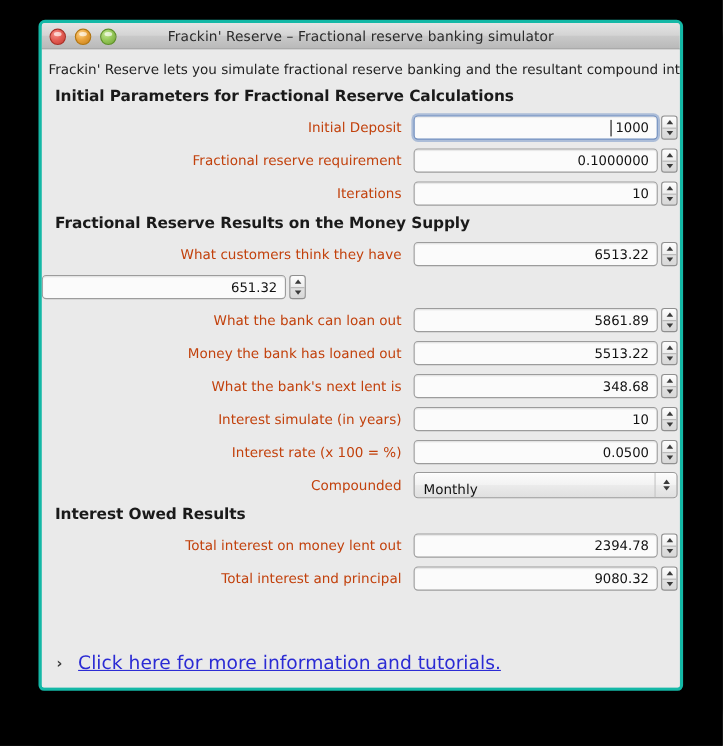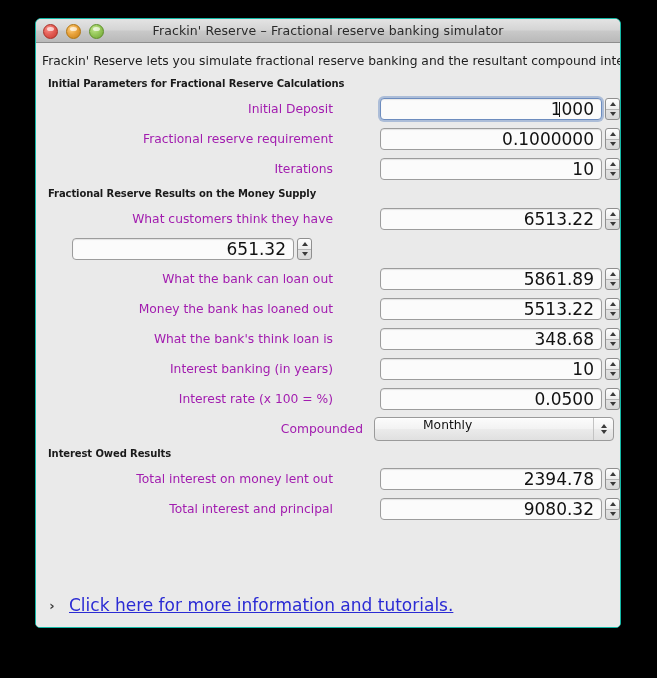--- a/index.html
+++ b/index.html
@@ -31,7 +31,7 @@
     box-shadow: 0 3px 9px rgba(0,0,0,0.55);
     overflow: hidden;
     background: #ebebeb;
-    border: 1px solid #14b8a6;
+    border: 3px solid #14b8a6;
     box-sizing: border-box;
   }
 

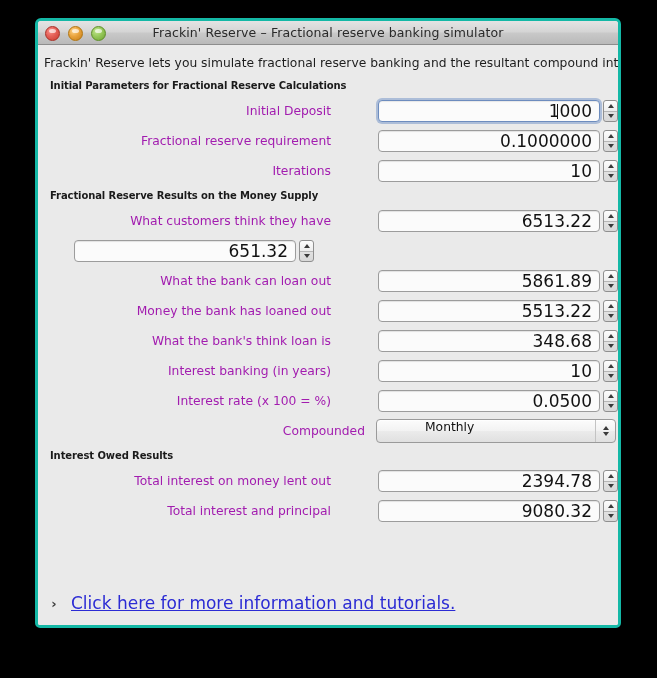--- a/index.html
+++ b/index.html
@@ -108,7 +108,7 @@
   }
 
   .section-heading {
-    font-size: 10px;
+    font-size: 14px;
     font-weight: bold;
     color: #1a1a1a;
     padding: 4px 0 5px 12px;

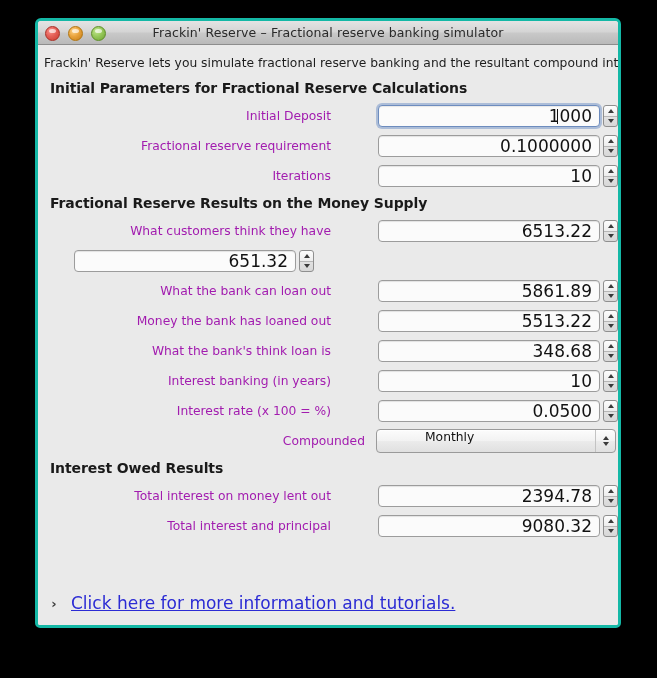--- a/index.html
+++ b/index.html
@@ -126,7 +126,7 @@
     text-align: right;
     padding-right: 11px;
     font-size: 12.3px;
-    color: #a21caf;
+    color: #c2410c;
     box-sizing: border-box;
     white-space: nowrap;
   }

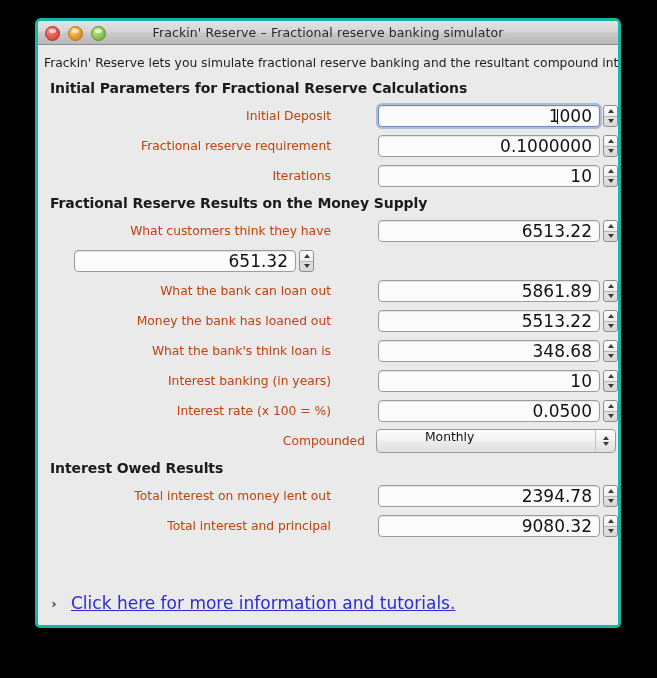--- a/index.html
+++ b/index.html
@@ -147,11 +147,10 @@
     align-items: center;
     justify-content: flex-end;
     padding-right: 7px;
-    font-size: 17px;
+    font-size: 12px;
     color: #111111;
     box-sizing: border-box;
     position: relative;
-    margin-left: 36px;
   }
   .spin-field.focused {
     border: 1px solid #6d8cbe;

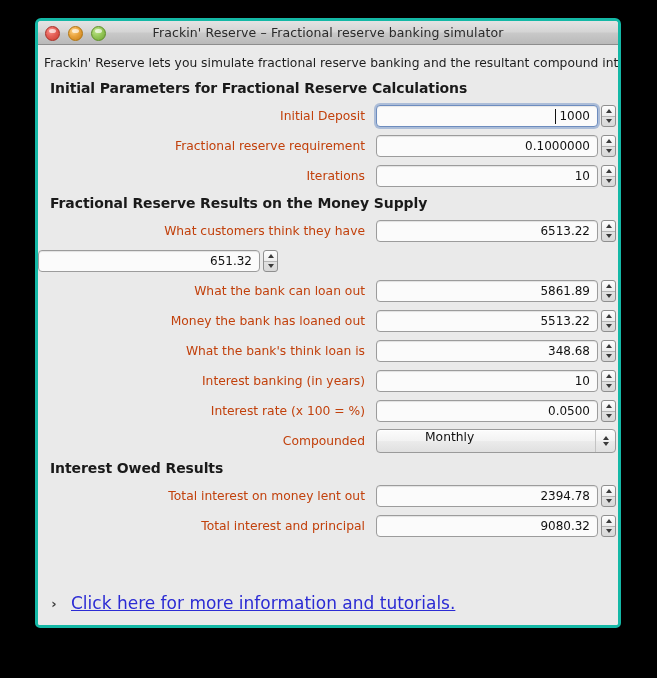--- a/index.html
+++ b/index.html
@@ -381,7 +381,7 @@
             </div>
           </div>
           <div class="row">
-            <div class="row-label">What the bank's think loan is</div>
+            <div class="row-label">What the bank's next lent is</div>
             <div class="spinbox">
               <div class="spin-field">
                 <span>348.68</span>

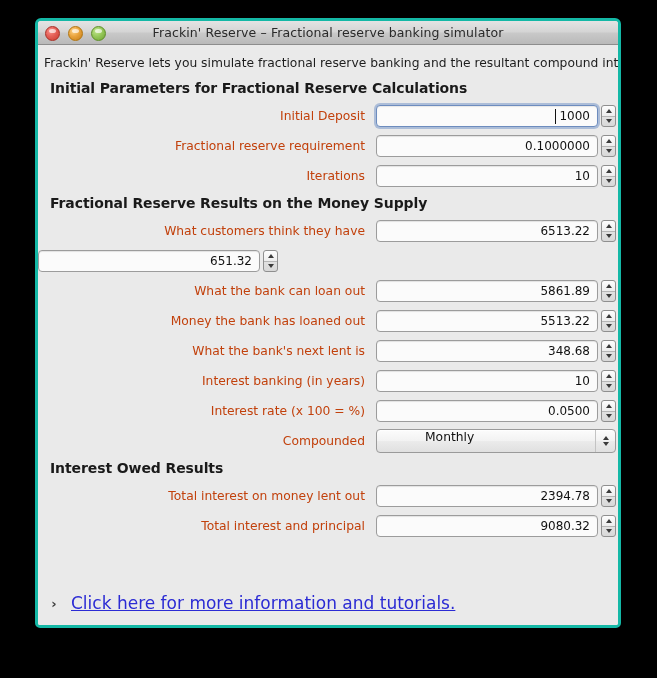--- a/index.html
+++ b/index.html
@@ -397,7 +397,7 @@
             </div>
           </div>
           <div class="row">
-            <div class="row-label">Interest banking (in years)</div>
+            <div class="row-label">Interest simulate (in years)</div>
             <div class="spinbox">
               <div class="spin-field">
                 <span>10</span>

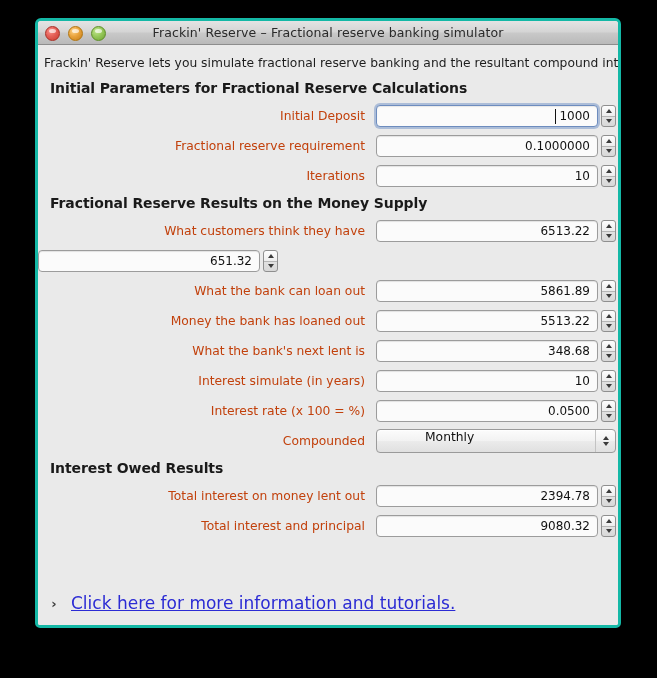--- a/index.html
+++ b/index.html
@@ -199,11 +199,10 @@
     border: 1px solid #9a9a9a;
     border-radius: 4px;
     display: flex;
-    align-items: flex-start;
+    align-items: flex-end;
     box-sizing: border-box;
     position: relative;
     box-shadow: 0 1px 0 rgba(255,255,255,0.7) inset;
-    padding-left: 40px;
   }
   .select-value {
     padding-left: 8px;

